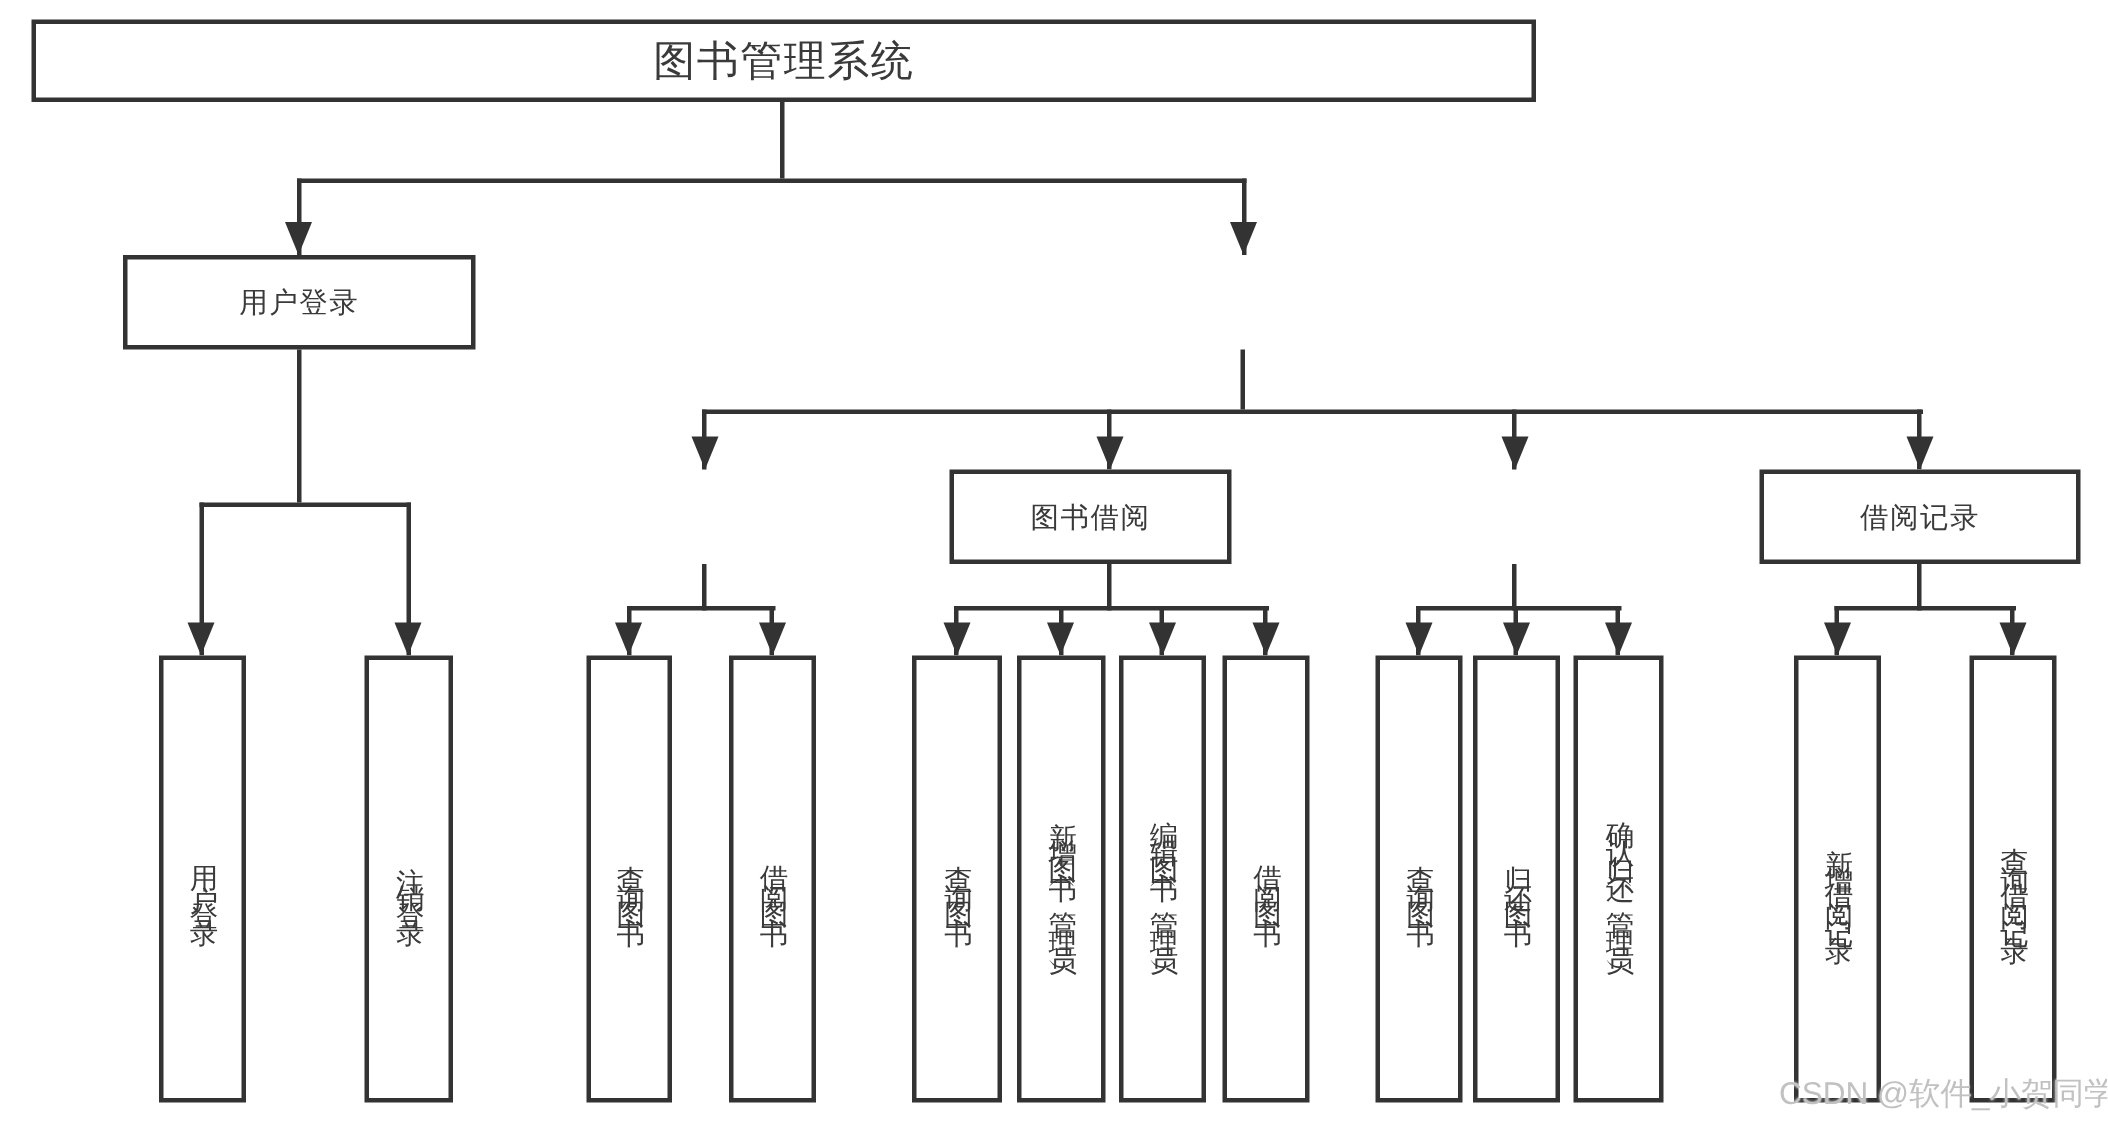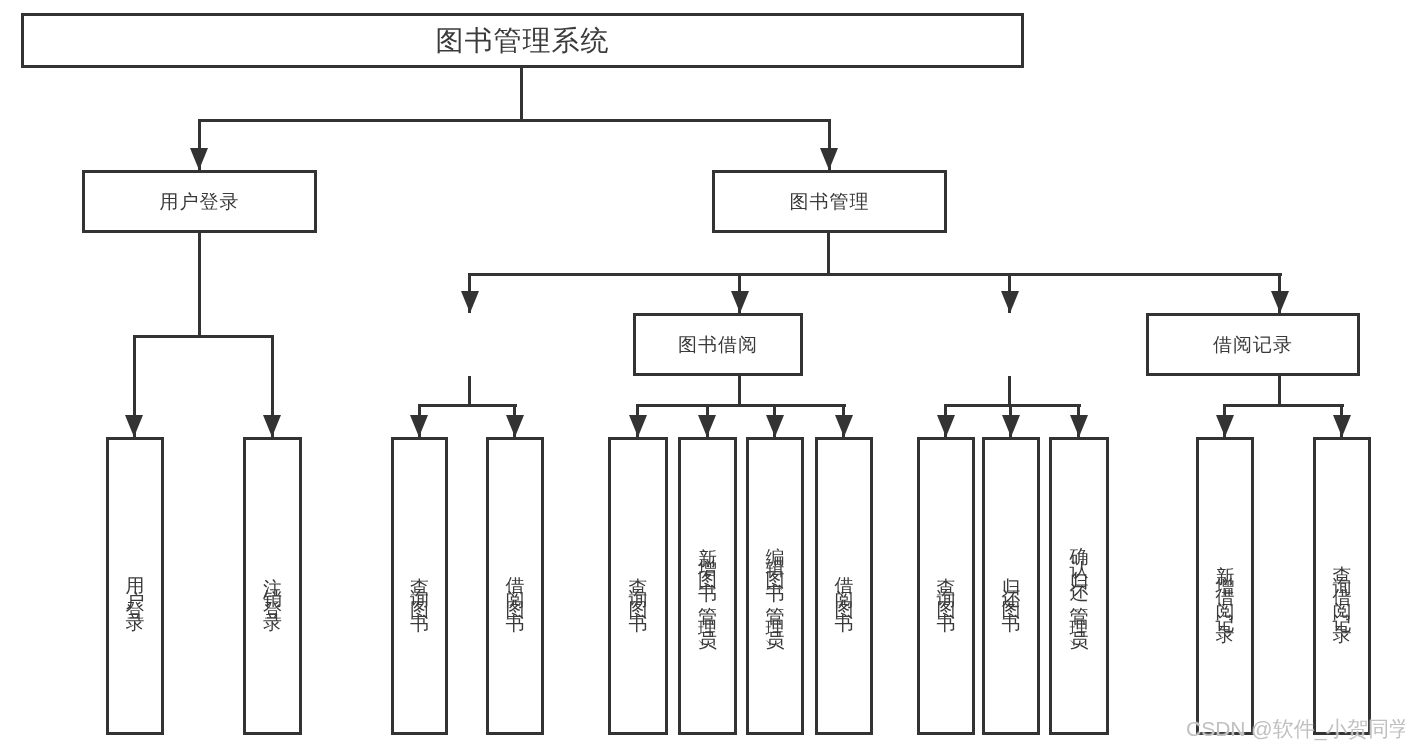--- a/index.html
+++ b/index.html
@@ -55,9 +55,6 @@
 
   <div class="hbox" style="left:82px;top:170px;width:235px;height:63px">
     <span>用户登录</span>
-  </div>
-  <div class="hbox" style="left:712px;top:170px;width:235px;height:63px">
-    <span>图书管理</span>
   </div>
 
   <div class="vl" style="left:198px;top:233px;height:102px"></div>

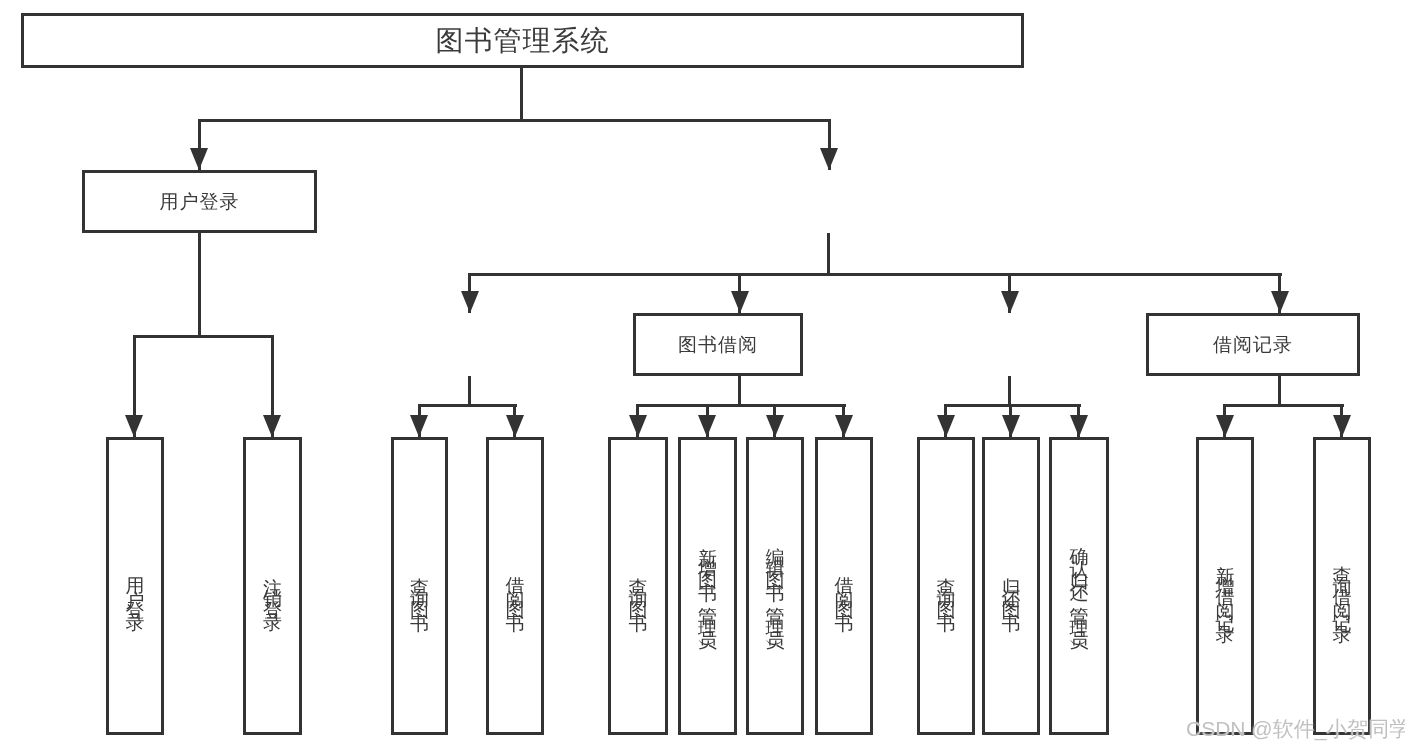--- a/index.html
+++ b/index.html
@@ -75,7 +75,7 @@
   <div class="vl" style="left:1278px;top:273px;height:40px"></div>
   <div class="ah" style="left:1271px;top:291px"></div>
 
-  <div class="hbox" style="left:633px;top:313px;width:170px;height:63px">
+  <div class="hbox" style="left:633px;top:313px;width:188px;height:63px">
     <span>图书借阅</span>
   </div>
   <div class="hbox" style="left:1146px;top:313px;width:214px;height:63px">

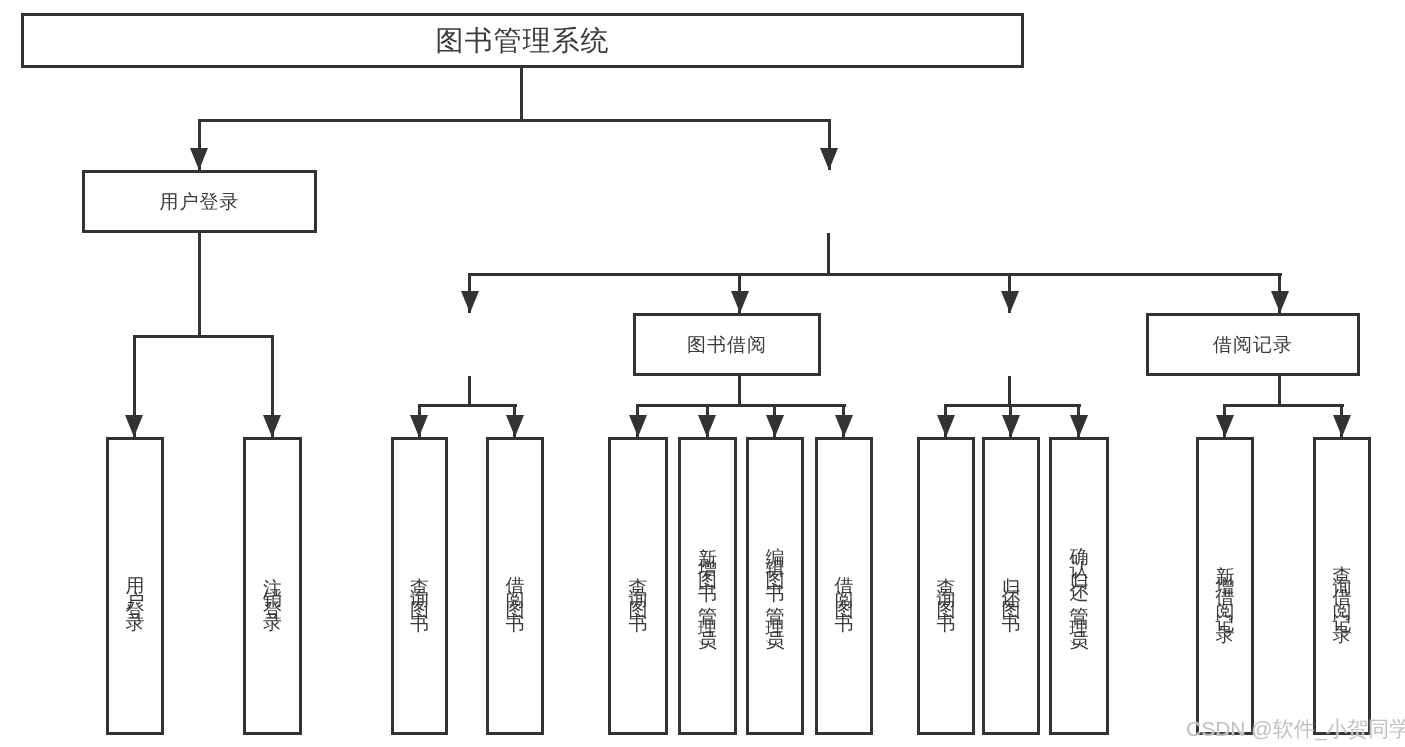--- a/index.html
+++ b/index.html
@@ -78,7 +78,7 @@
   <div class="hbox" style="left:633px;top:313px;width:188px;height:63px">
     <span>图书借阅</span>
   </div>
-  <div class="hbox" style="left:1146px;top:313px;width:214px;height:63px">
+  <div class="hbox" style="left:1173px;top:313px;width:214px;height:63px">
     <span>借阅记录</span>
   </div>
 

